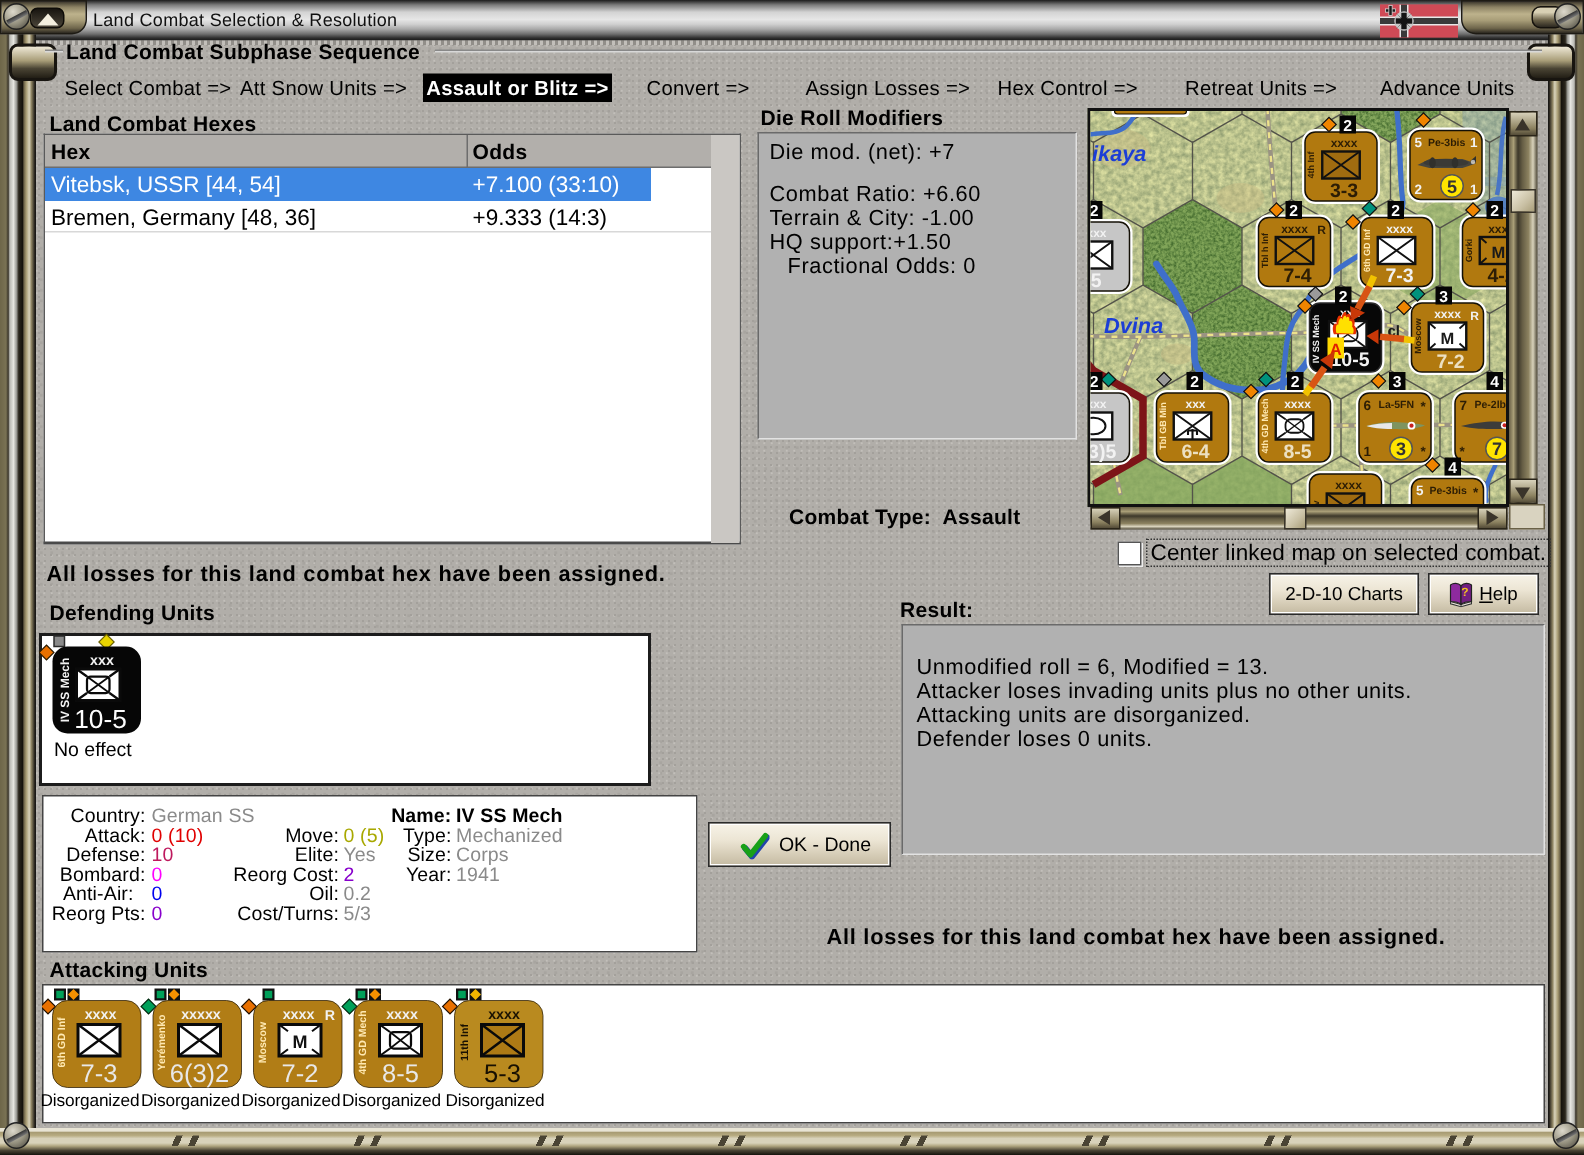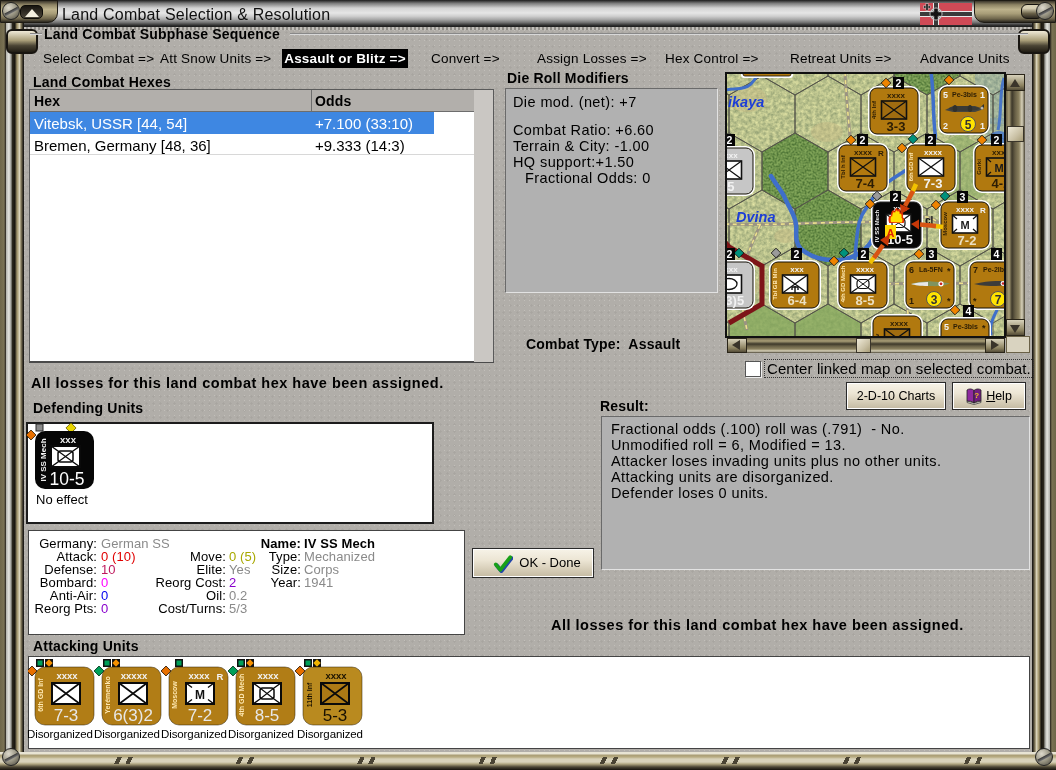--- a/index.html
+++ b/index.html
@@ -6,7 +6,7 @@
 *{box-sizing:border-box;}
 .abs{position:absolute;}
 #titlebar{left:0;top:0;width:1056px;height:27px;background:linear-gradient(#1c1c1c 0%,#7a7a7a 12%,#d3d3d3 30%,#e6e6e6 48%,#cfcfcf 60%,#a8a8a8 72%,#6f6f6f 84%,#2e2e2e 94%,#1a1a1a 100%);}
-#titletext{left:62px;top:6px;font-size:16px;color:#101010;letter-spacing:0.2px;}
+#titletext{left:62px;top:6px;font-size:12px;color:#101010;letter-spacing:0.2px;}
 .khaki{background:linear-gradient(#3a352a 0%,#8d8364 18%,#bdb28c 40%,#a89d78 60%,#6e654b 85%,#2c2820 100%);border:1px solid #1e1b14;}
 #lbox{left:0;top:0;width:58px;height:23px;border-radius:0 0 10px 0;}
 #rbox{left:974px;top:0;width:82px;height:23px;border-radius:0 0 0 10px;}

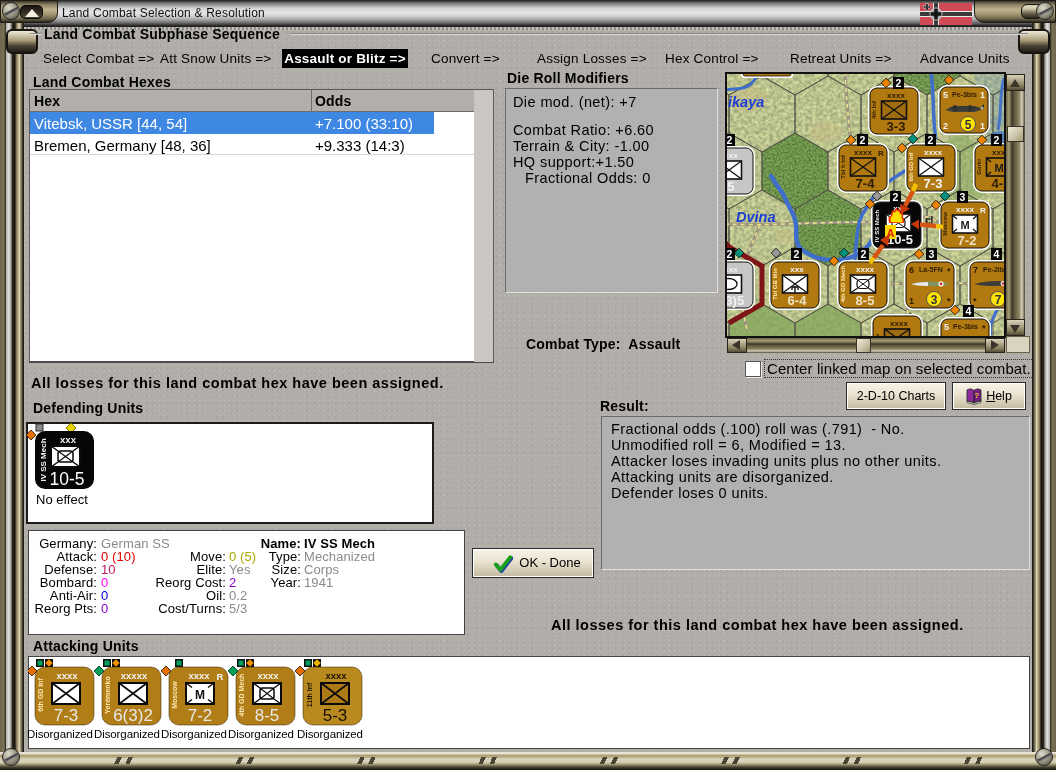--- a/index.html
+++ b/index.html
@@ -593,7 +593,6 @@
 
 <div class="abs b13" style="left:600px;top:398px;">Result:</div>
 <div id="resbox" class="abs">
-<div class="abs dtext" style="left:9px;top:4px;">Fractional odds (.100) roll was (.791)&nbsp; - No.</div>
 <div class="abs dtext" style="left:9px;top:20px;">Unmodified roll = 6, Modified = 13.</div>
 <div class="abs dtext" style="left:9px;top:52px;">Attacking units are disorganized.</div>
 <div class="abs dtext" style="left:9px;top:36px;">Attacker loses invading units plus no other units.</div>

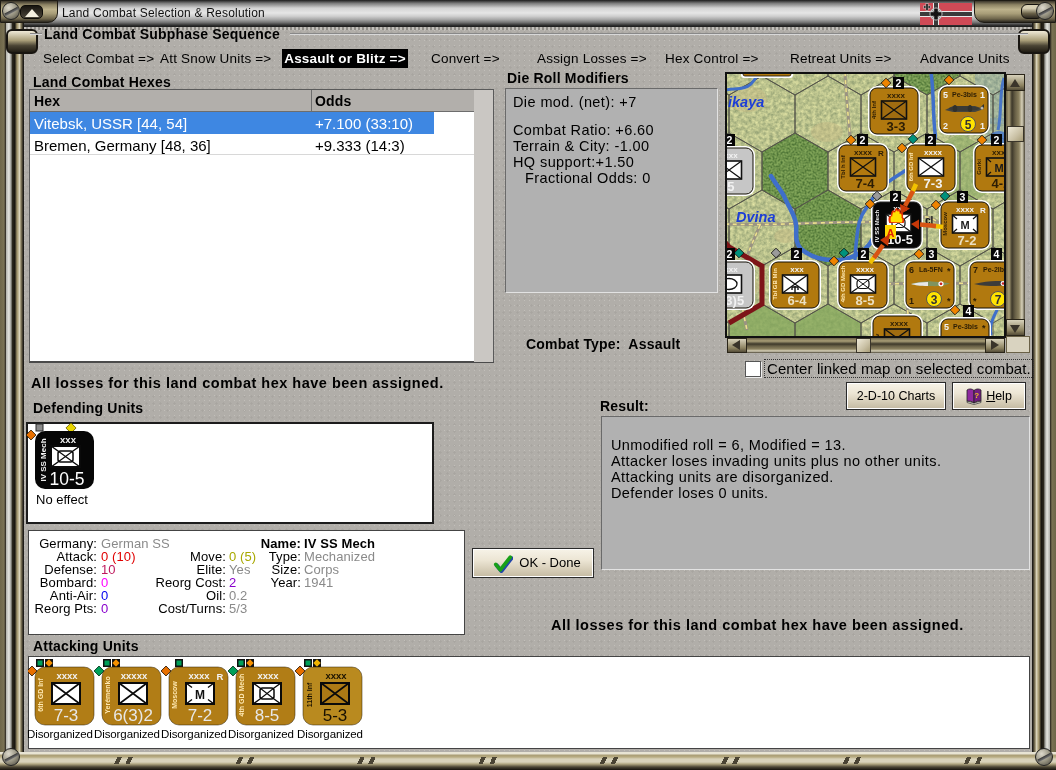--- a/index.html
+++ b/index.html
@@ -555,7 +555,7 @@
 <div class="abs" style="left:36px;top:492px;font-size:13px;">No effect</div>
 
 <div id="statbox" class="abs">
-<div class="srow lab" style="left:5px;top:5px;width:63px;">Germany:</div>
+<div class="srow lab" style="left:5px;top:5px;width:63px;">Country:</div>
     <div class="srow gray" style="left:72px;top:5px;">German SS</div>
 <div class="srow lab" style="left:5px;top:18px;width:63px;">Attack:</div>
     <div class="srow red" style="left:72px;top:18px;">0 (10)</div>

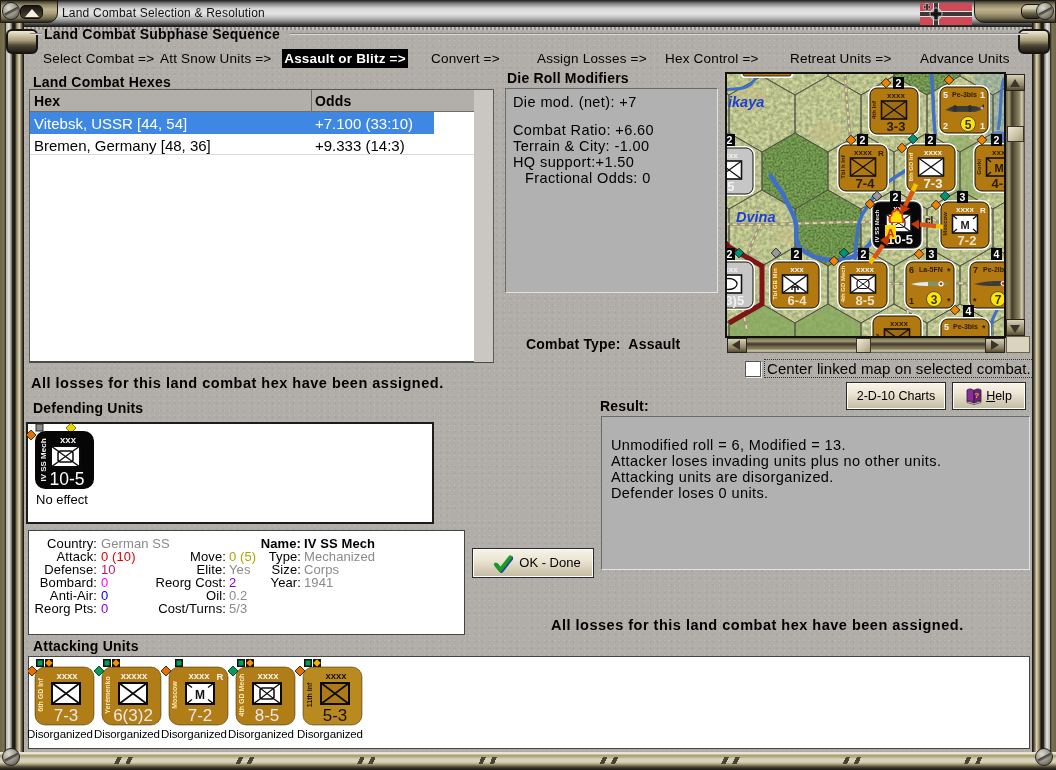--- a/index.html
+++ b/index.html
@@ -563,7 +563,7 @@
     <div class="srow green" style="left:72px;top:31px;">10</div>
 <div class="srow lab" style="left:5px;top:44px;width:63px;">Bombard:</div>
     <div class="srow mag" style="left:72px;top:44px;">0</div>
-<div class="srow lab" style="left:5px;top:57px;width:63px;">Anti-Air:</div>
+<div class="srow lab" style="left:5px;top:57px;width:63px;text-align:center;">Anti-Air:</div>
     <div class="srow blue" style="left:72px;top:57px;">0</div>
 <div class="srow lab" style="left:1px;top:70px;width:67px;">Reorg Pts:</div>
     <div class="srow pur" style="left:72px;top:70px;">0</div>

